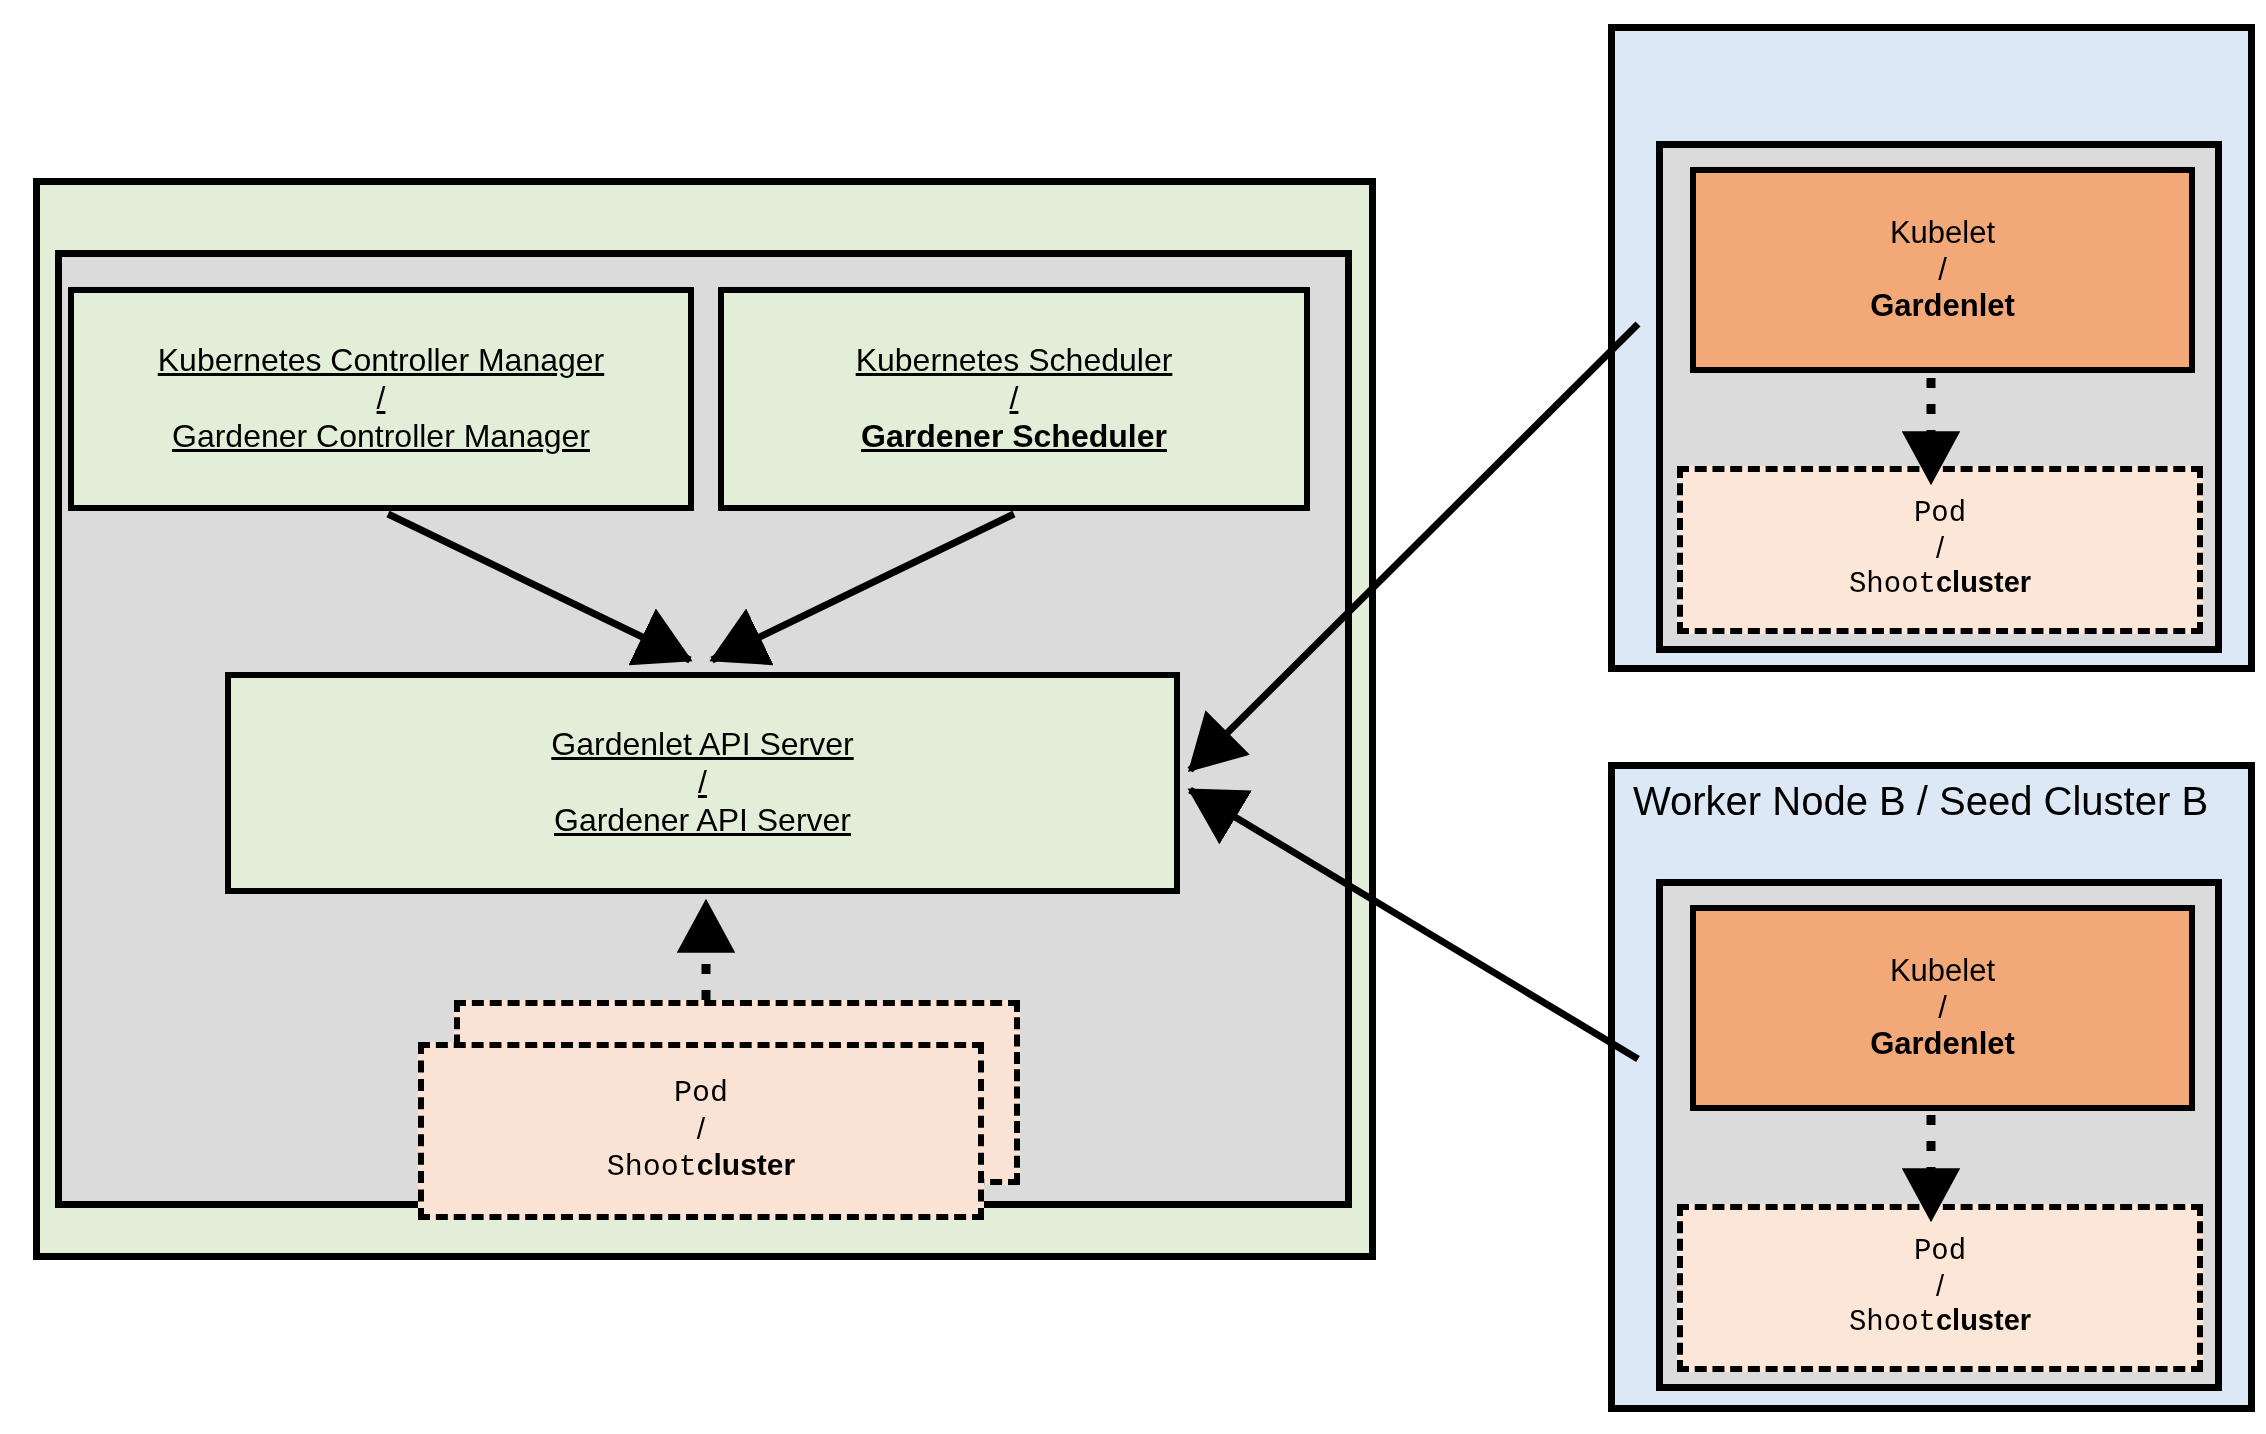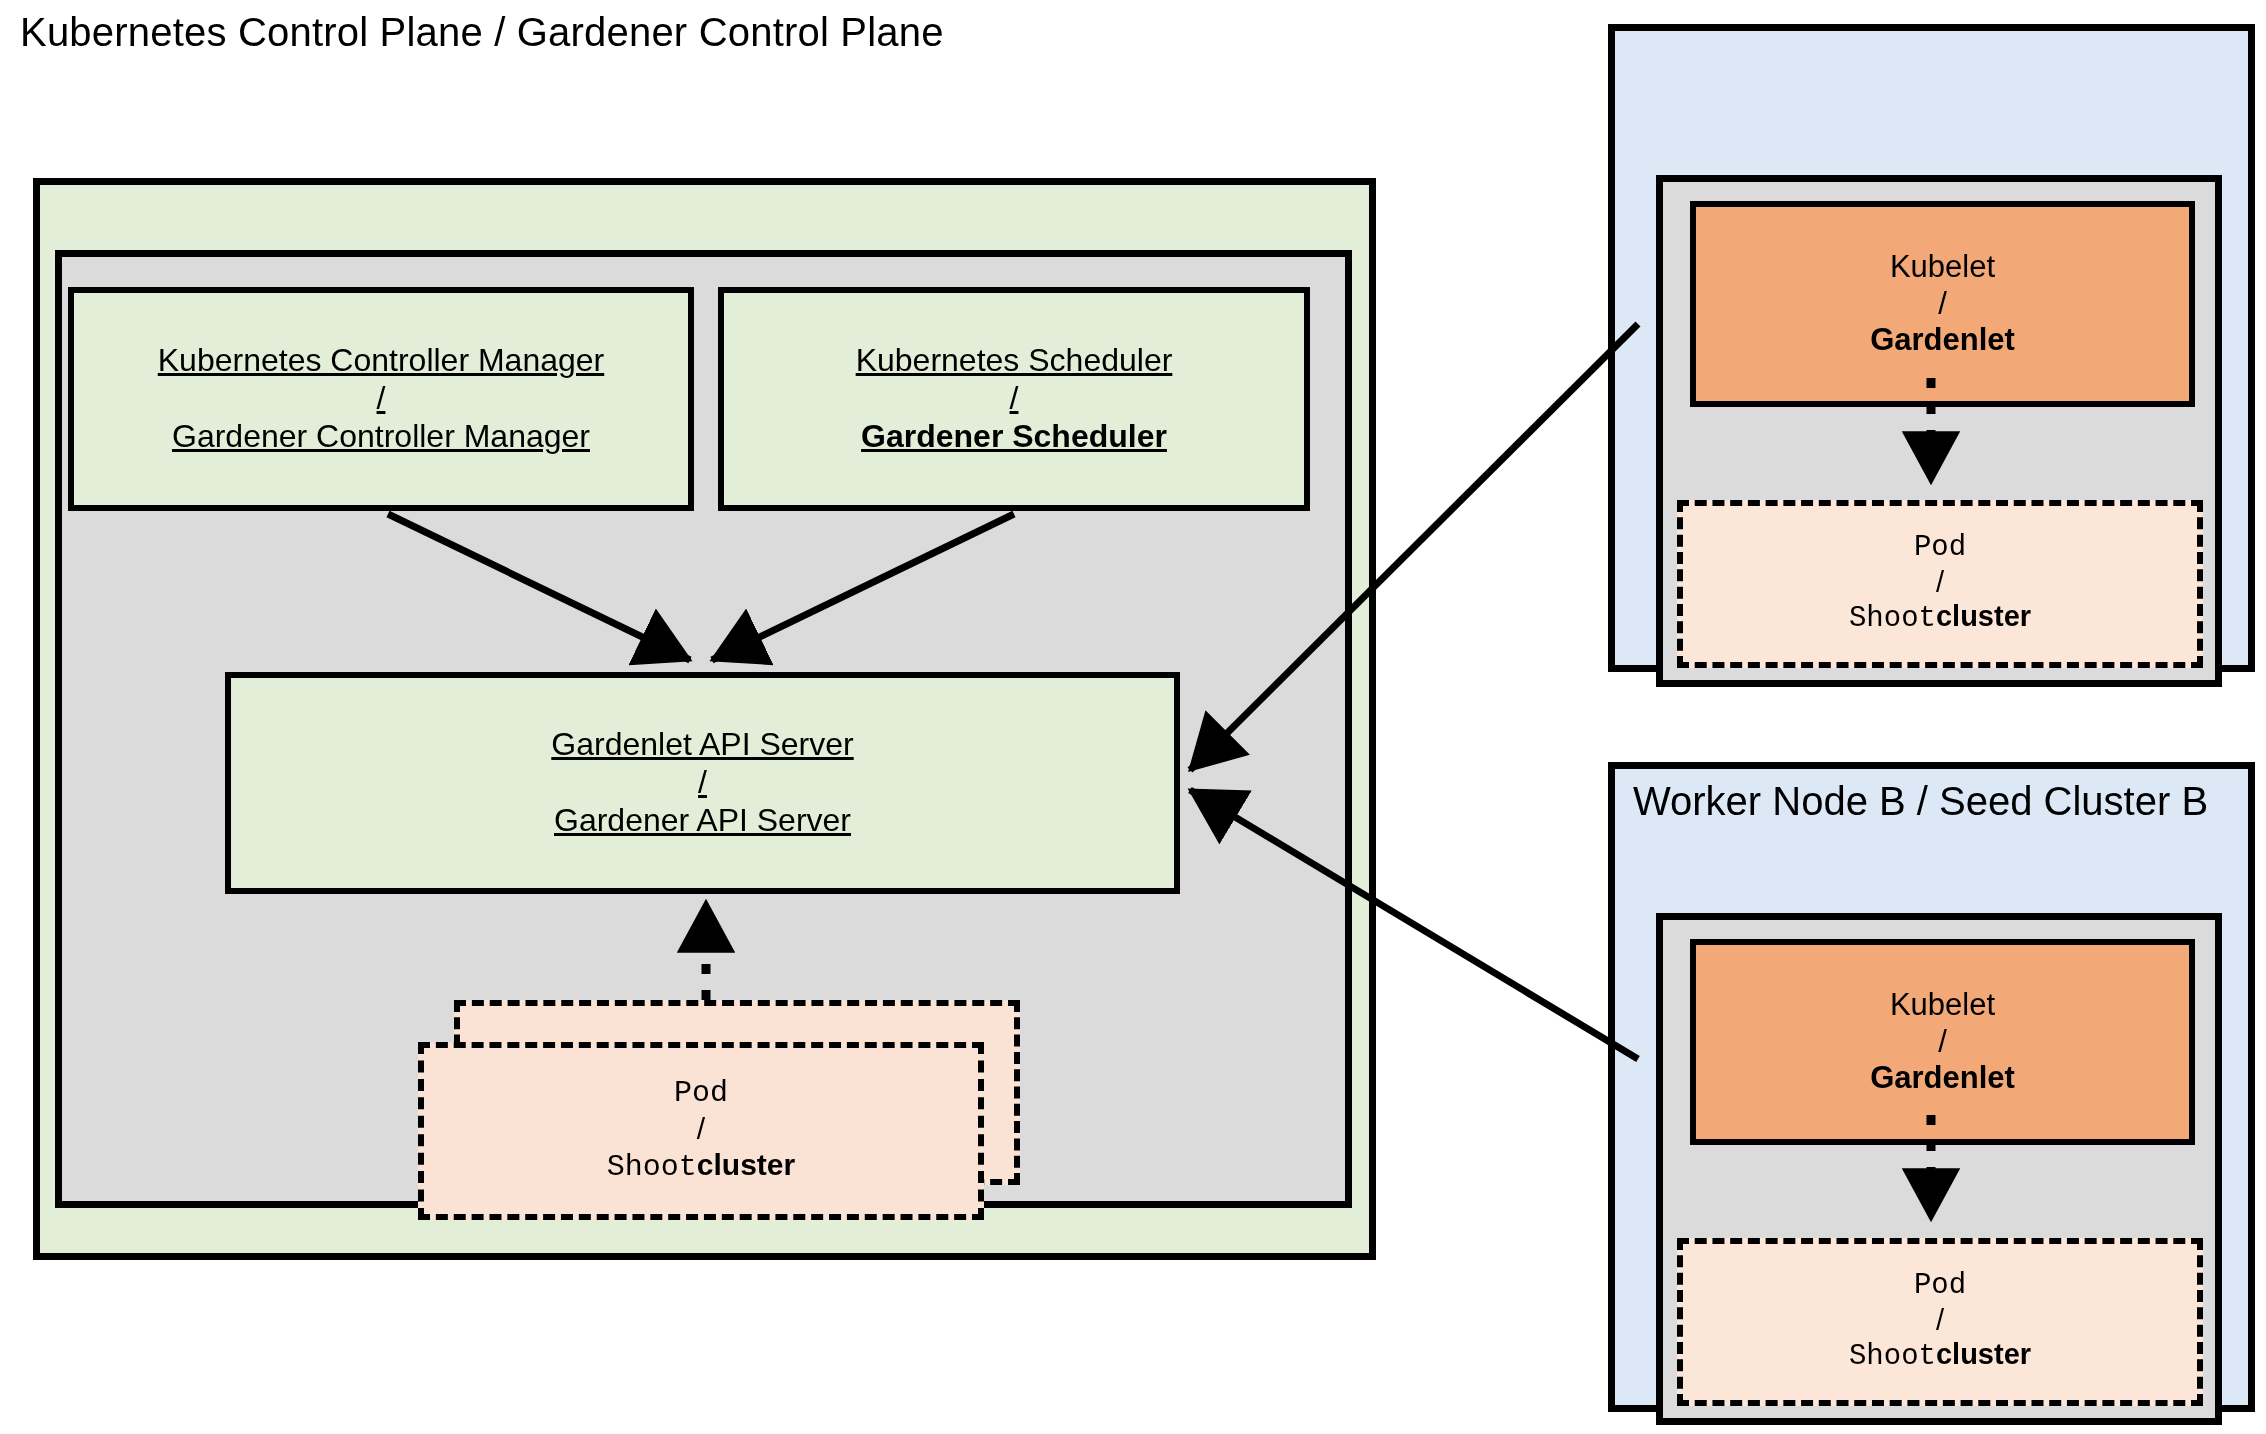--- a/index.html
+++ b/index.html
@@ -166,7 +166,6 @@
 
   <div class="box" id="control-plane"></div>
 
-  <div id="control-plane-title">Kubernetes Control Plane / Gardener Control Plane</div>
 
   <div class="box" id="control-plane-inner"></div>
 

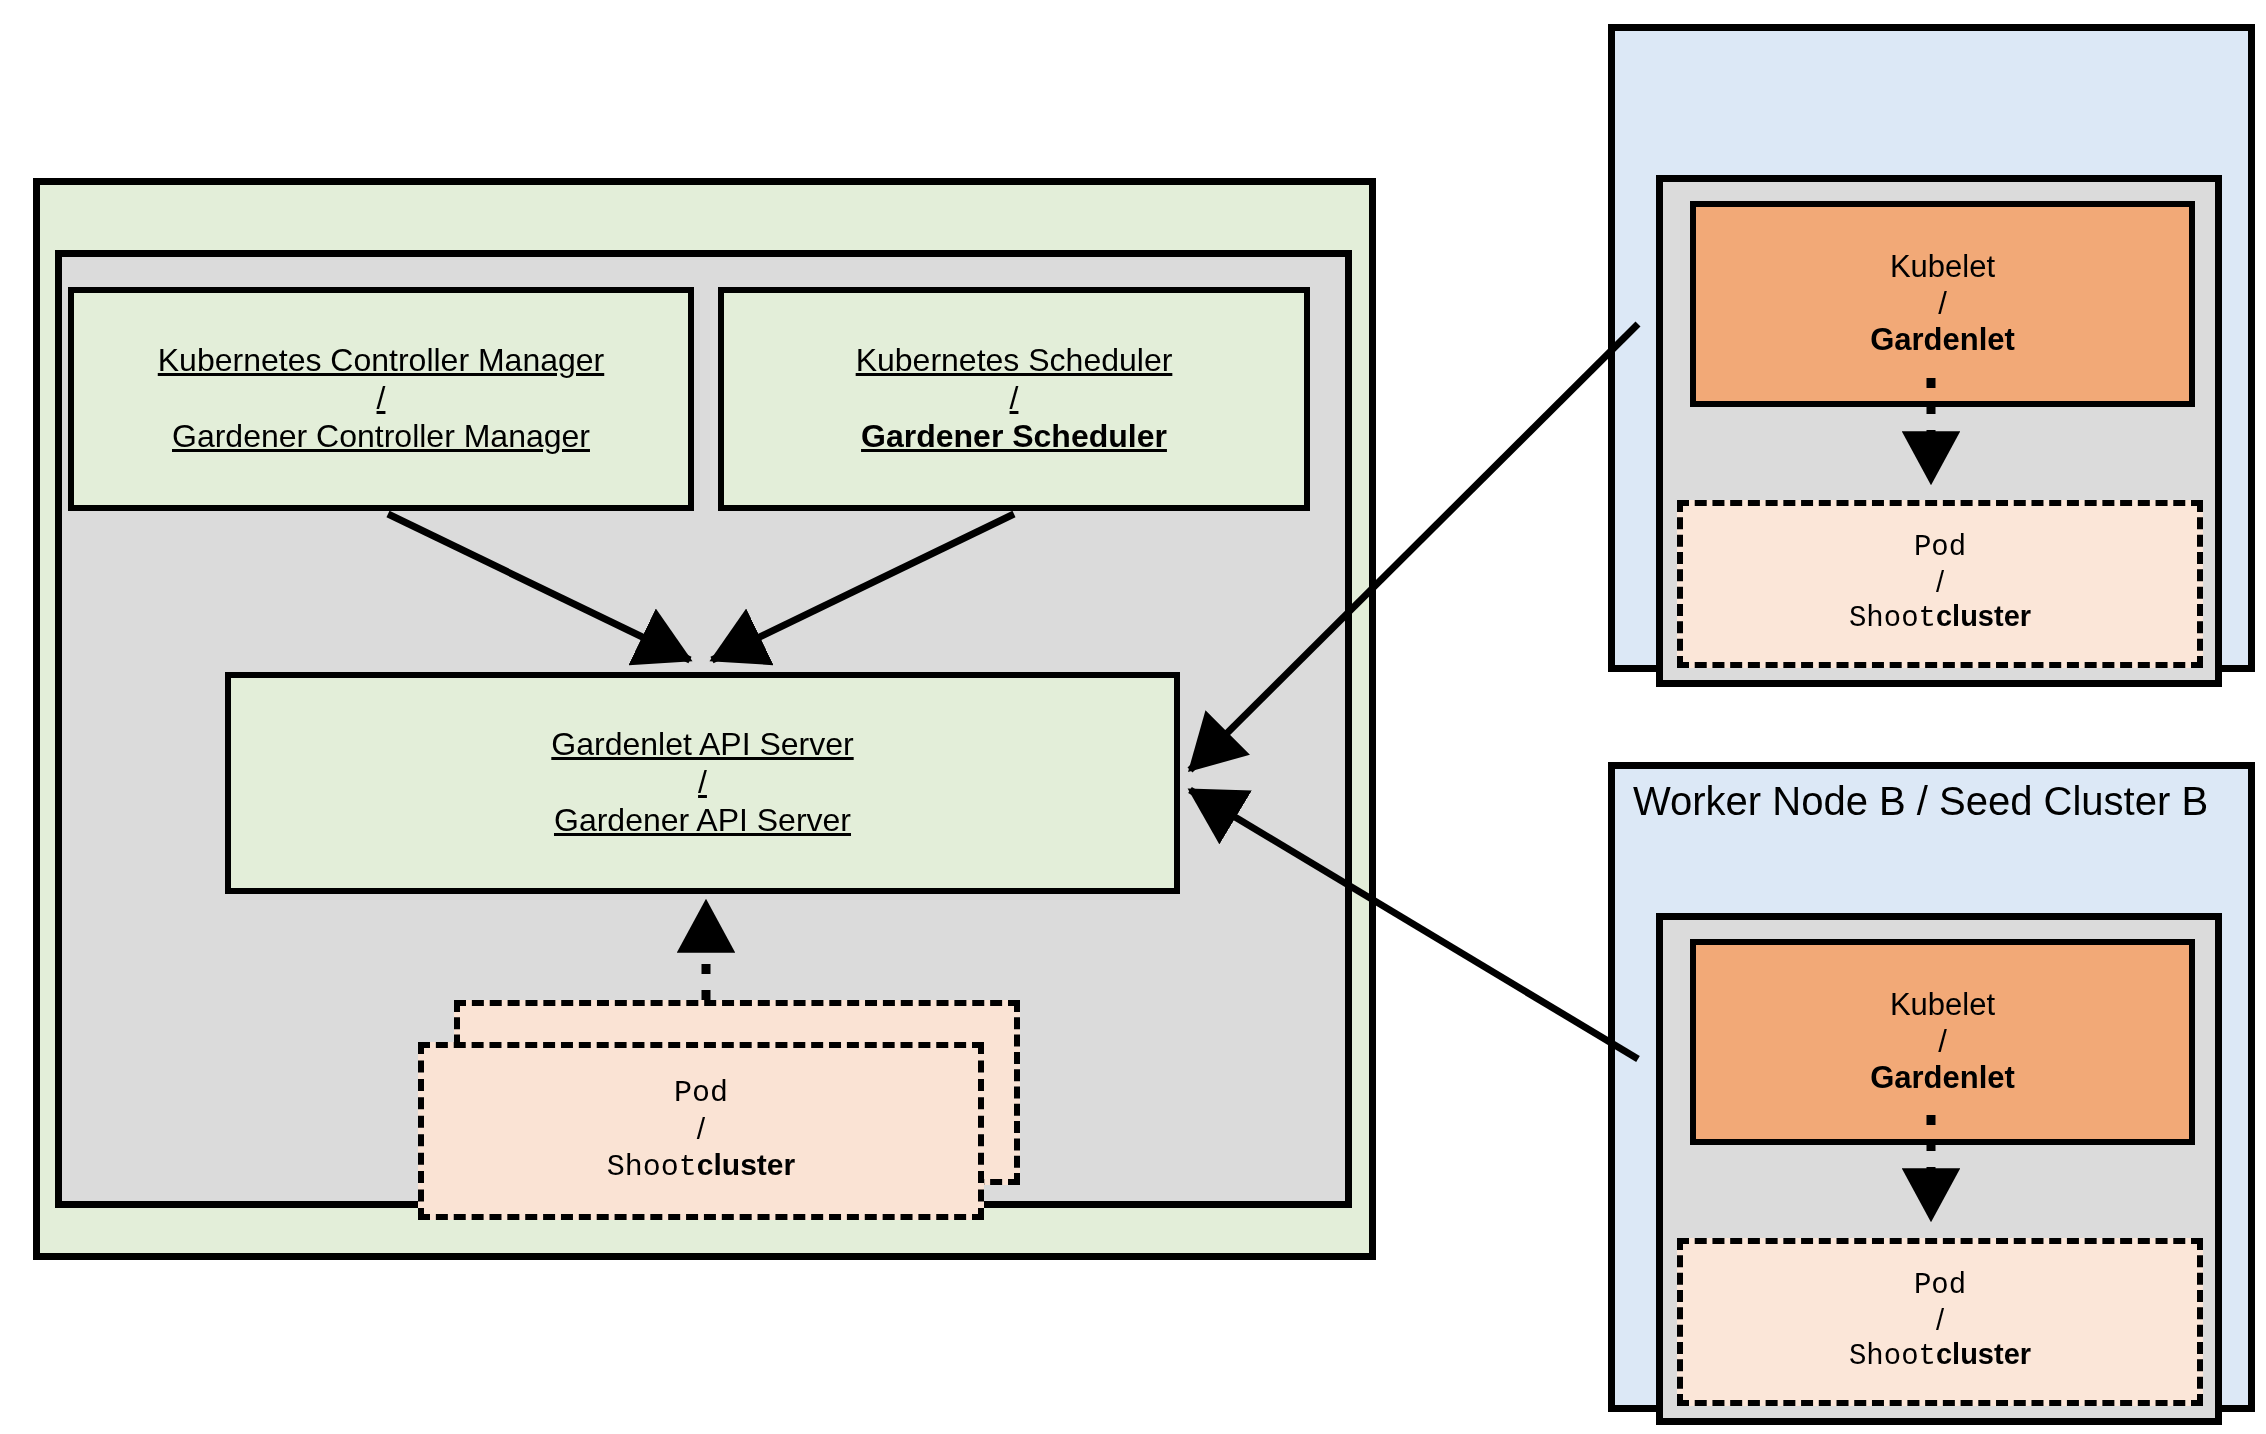--- a/index.html
+++ b/index.html
@@ -124,7 +124,6 @@
     box-sizing: border-box;
     background: #dbdbdb;
     border: 7px solid #000000;
-    margin-top: 34px;
   }
 
   .kubelet-box {

